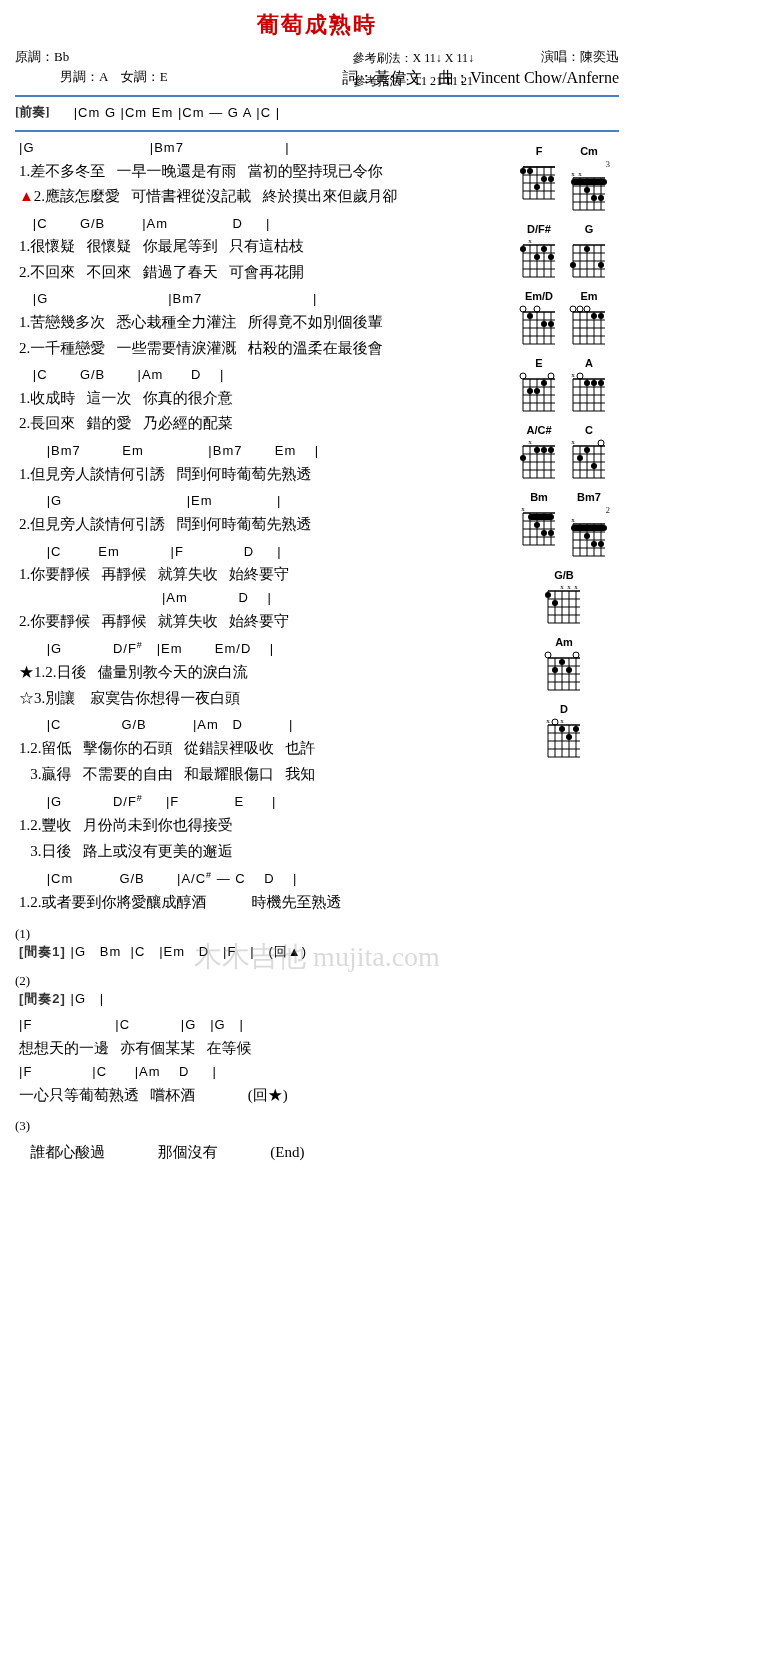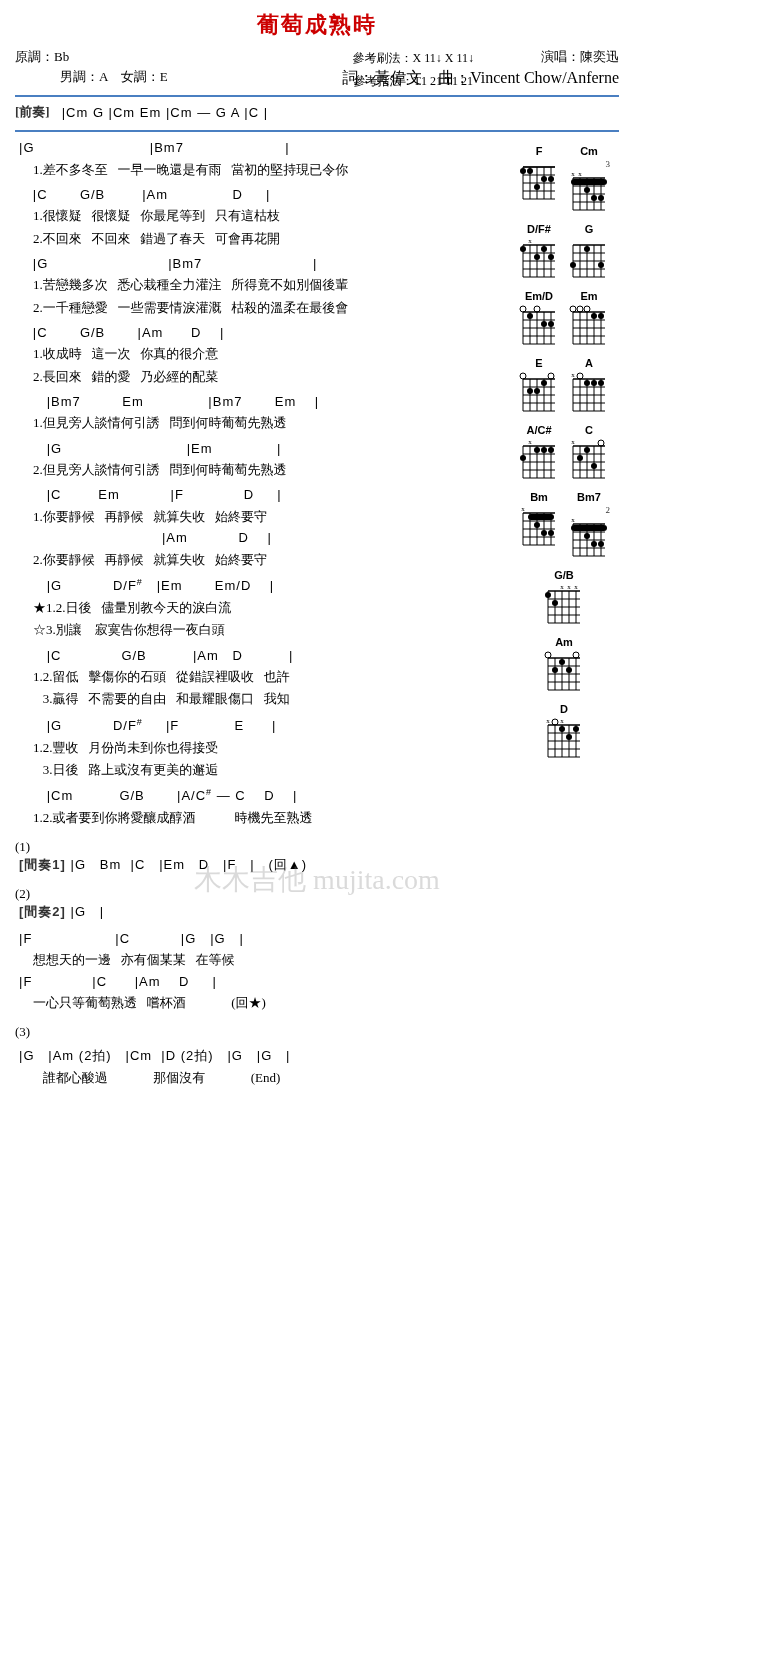--- a/index.html
+++ b/index.html
@@ -141,7 +141,7 @@
 
   <div class="divider"></div>
 
-  <div style="display:flex; gap:8px; font-size:13px; margin-bottom:4px;">
+  <div style="display:flex; gap:20px; font-size:13px; margin-bottom:4px;">
     <span class="red tag">[前奏]</span>
     <span class="chord-line">|Cm   G   |Cm   Em   |Cm  — G   A   |C   |</span>
   </div>

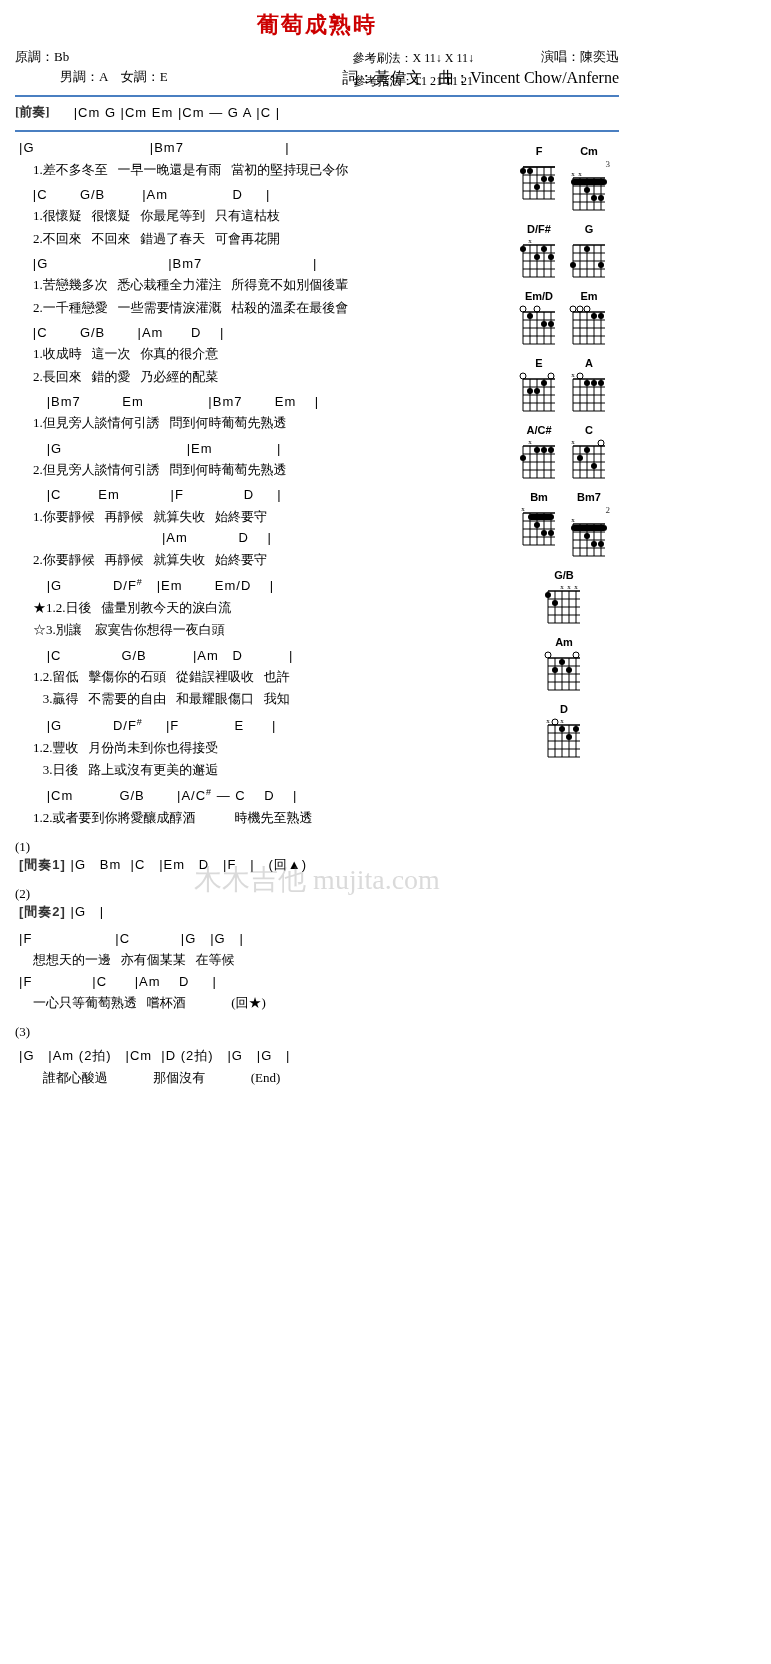--- a/index.html
+++ b/index.html
@@ -43,10 +43,9 @@
       padding-left: 4px;
     }
     .lyric-line {
-      font-size: 13px;
+      font-size: 15px;
       line-height: 1.7;
       padding-left: 4px;
-      margin-left: 14px;
     }
     .red { color: #cc0000; }
 

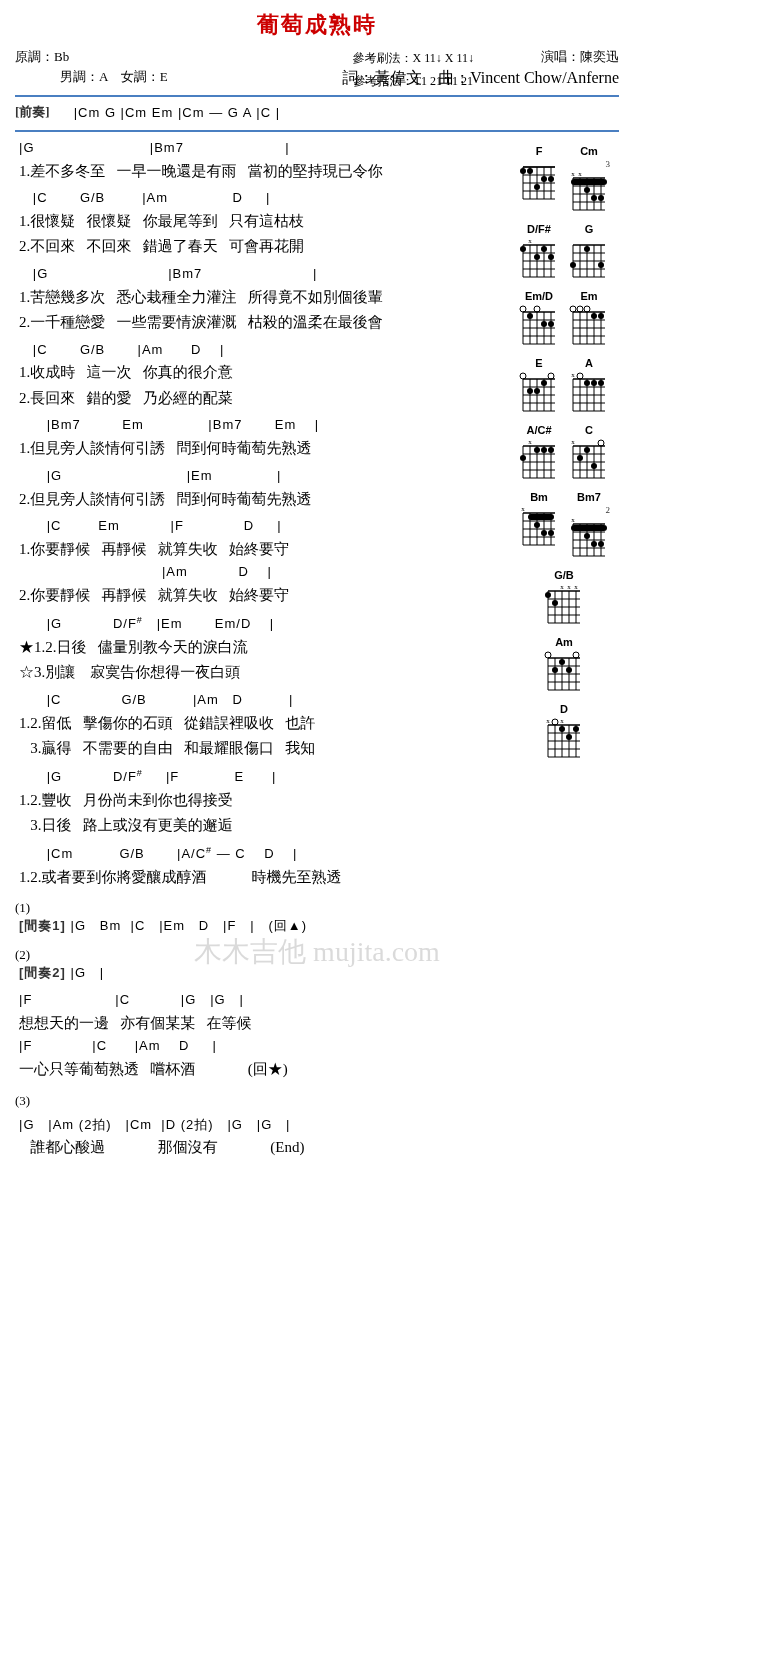--- a/index.html
+++ b/index.html
@@ -152,6 +152,7 @@
     <div class="section">
       <div class="chord-line">|G&nbsp;&nbsp;&nbsp;&nbsp;&nbsp;&nbsp;&nbsp;&nbsp;&nbsp;&nbsp;&nbsp;&nbsp;&nbsp;&nbsp;&nbsp;&nbsp;&nbsp;&nbsp;&nbsp;&nbsp;&nbsp;&nbsp;&nbsp;&nbsp;&nbsp;|Bm7&nbsp;&nbsp;&nbsp;&nbsp;&nbsp;&nbsp;&nbsp;&nbsp;&nbsp;&nbsp;&nbsp;&nbsp;&nbsp;&nbsp;&nbsp;&nbsp;&nbsp;&nbsp;&nbsp;&nbsp;&nbsp;&nbsp;|</div>
       <div class="lyric-line">1.差不多冬至&nbsp;&nbsp;&nbsp;一早一晚還是有雨&nbsp;&nbsp;&nbsp;當初的堅持現已令你</div>
+      <div class="lyric-line"><span class="red">▲</span>2.應該怎麼愛&nbsp;&nbsp;&nbsp;可惜書裡從沒記載&nbsp;&nbsp;&nbsp;終於摸出來但歲月卻</div>
     </div>
 
     <div class="section">

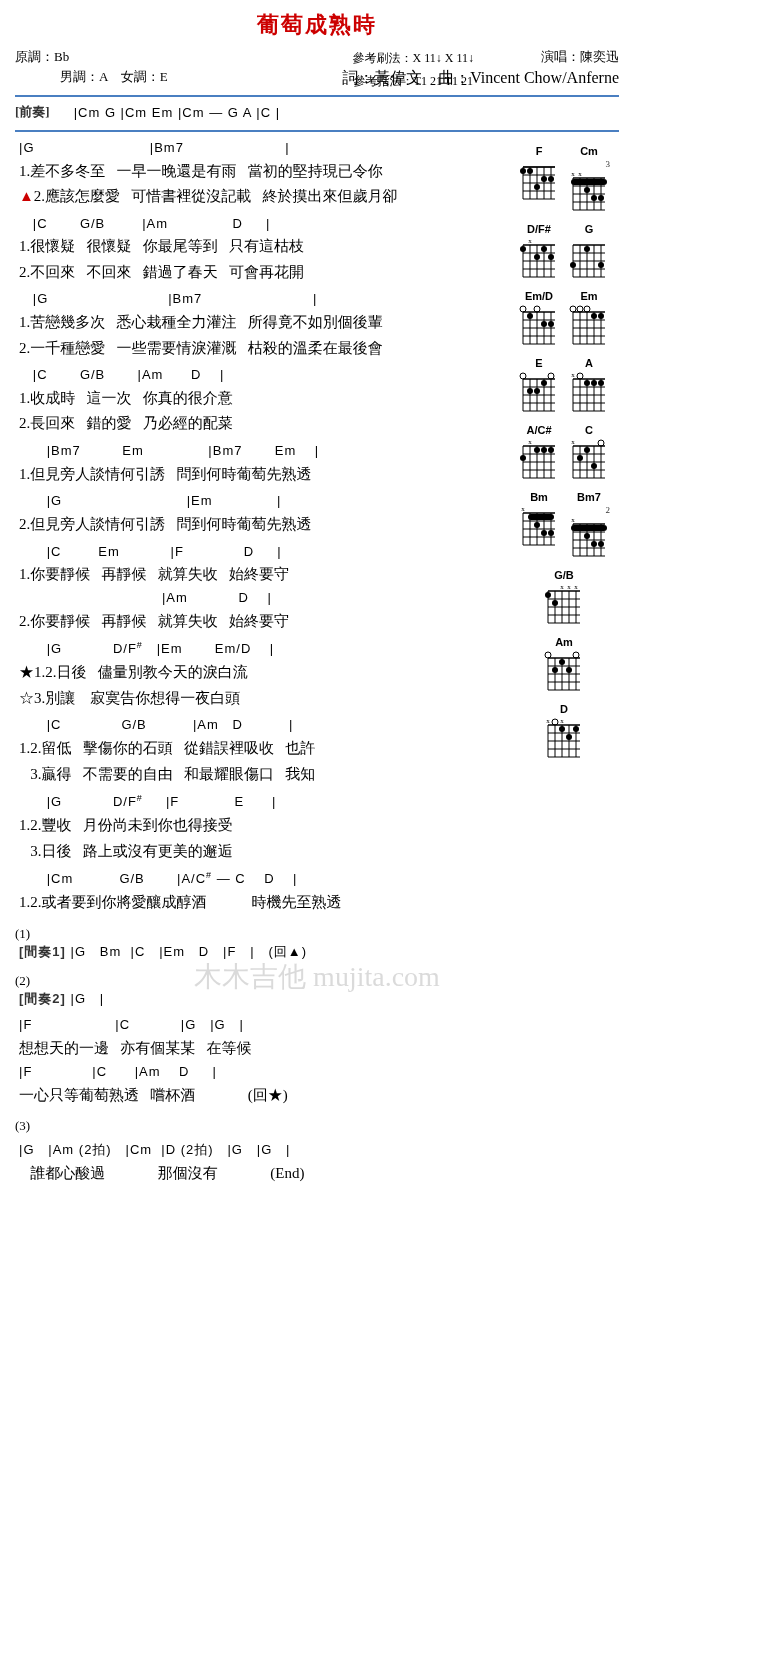--- a/index.html
+++ b/index.html
@@ -232,7 +232,6 @@
 
     <div style="margin-top:10px; font-size:13px;">(3)</div>
     <div style="margin-top:6px;">
-      <div class="chord-line">|G&nbsp;&nbsp;&nbsp;|Am (2拍)&nbsp;&nbsp;&nbsp;|Cm&nbsp;&nbsp;|D (2拍)&nbsp;&nbsp;&nbsp;|G&nbsp;&nbsp;&nbsp;|G&nbsp;&nbsp;&nbsp;|</div>
       <div class="lyric-line">&nbsp;&nbsp;&nbsp;誰都心酸過&nbsp;&nbsp;&nbsp;&nbsp;&nbsp;&nbsp;&nbsp;&nbsp;&nbsp;&nbsp;&nbsp;&nbsp;&nbsp;&nbsp;那個沒有&nbsp;&nbsp;&nbsp;&nbsp;&nbsp;&nbsp;&nbsp;&nbsp;&nbsp;&nbsp;&nbsp;&nbsp;&nbsp;&nbsp;(End)</div>
     </div>
 

